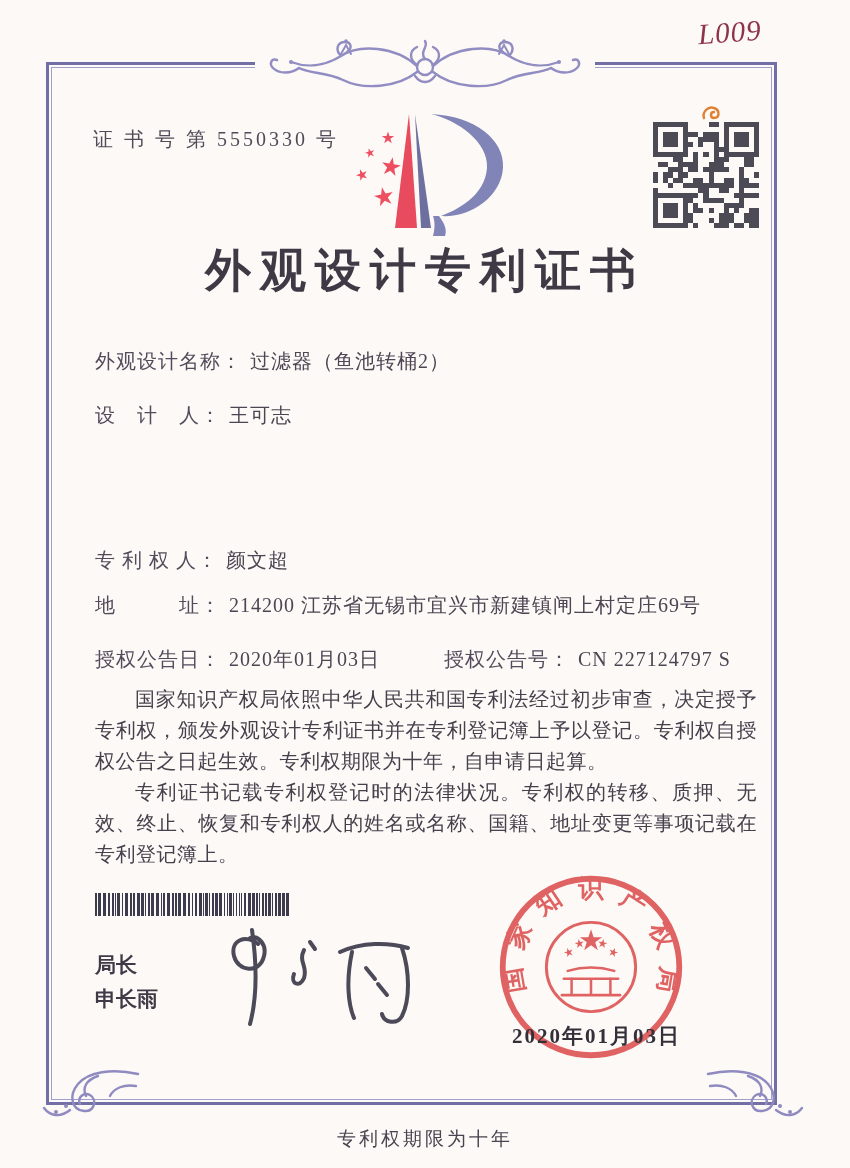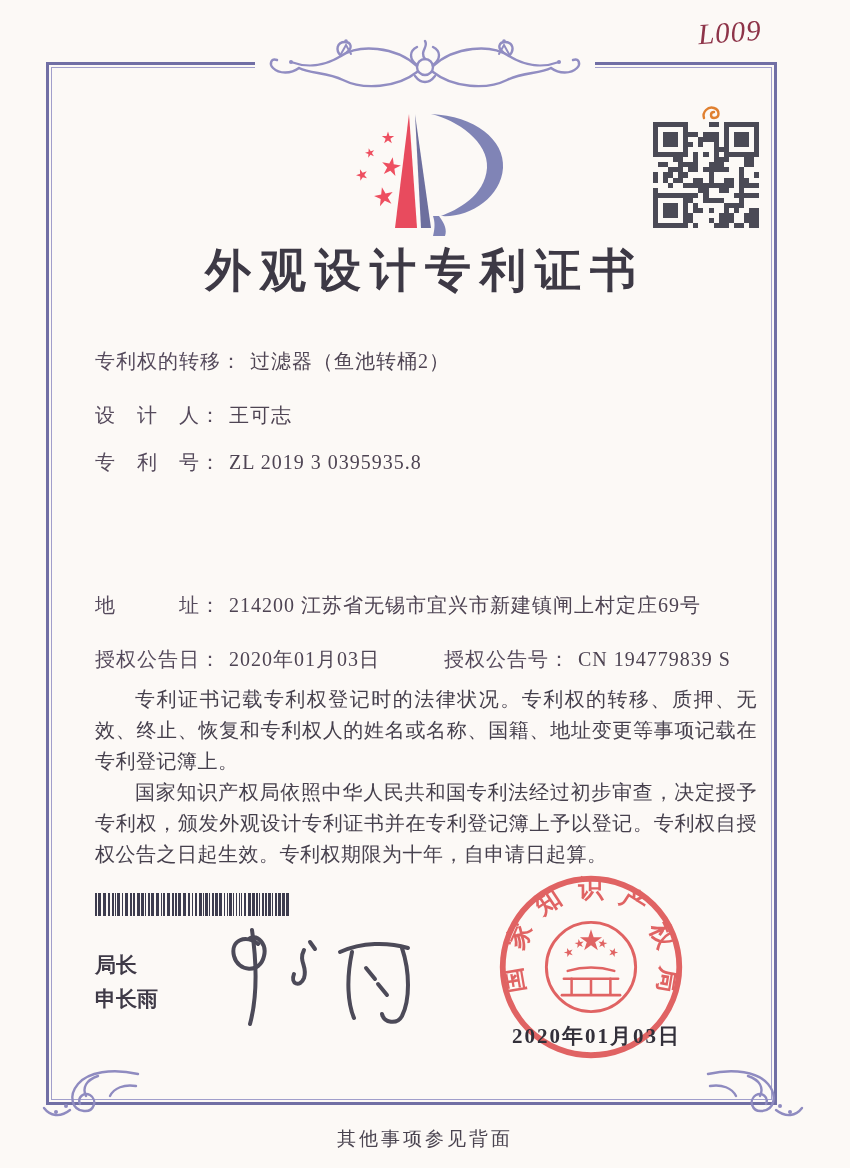--- a/index.html
+++ b/index.html
@@ -94,6 +94,7 @@
     </g>
   </svg>
 
+  <div class="cert-no">证 书 号 第 5550330 号</div>
 
   <div class="hand-note">L009</div>
 

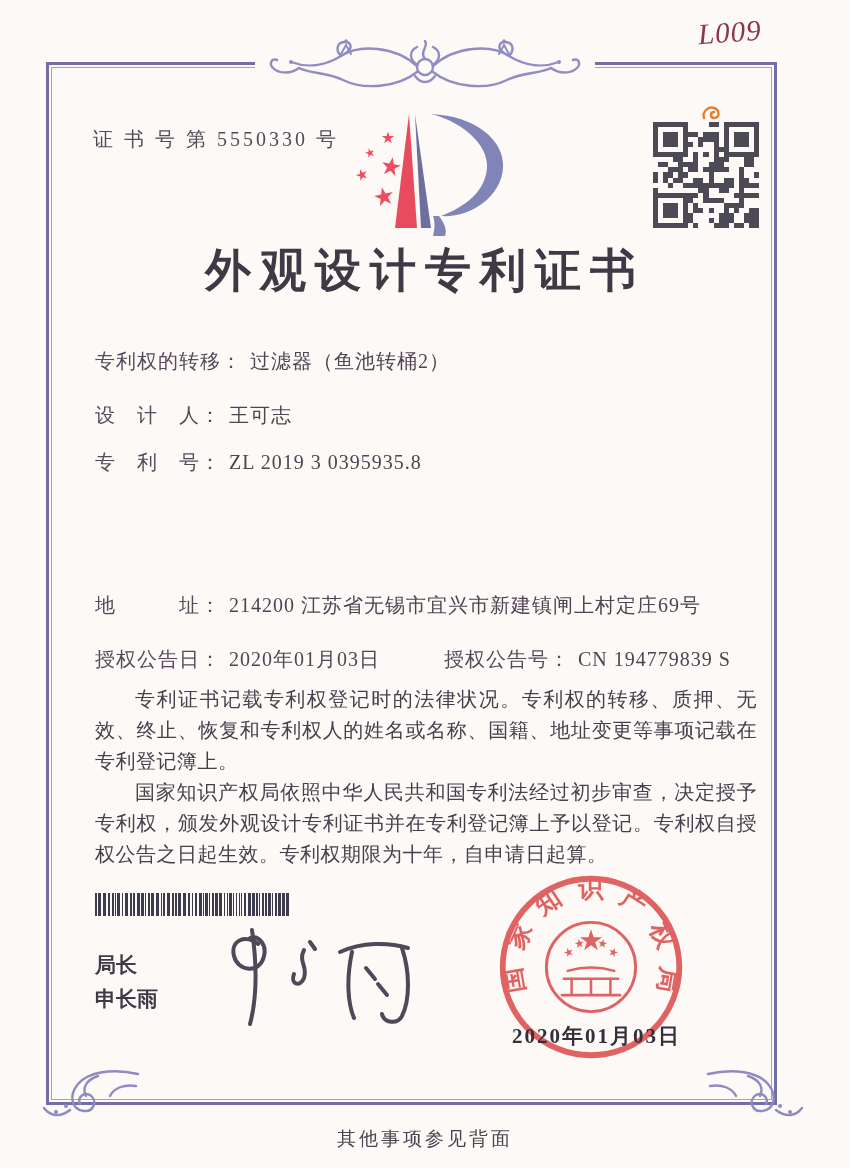--- a/index.html
+++ b/index.html
@@ -566,7 +566,7 @@
   <div class="title">外观设计专利证书</div>
 
   <div class="field f1">
-    <span class="lbl">专利权的转移：</span><span class="val">过滤器（鱼池转桶2）</span>
+    <span class="lbl">外观设计名称：</span><span class="val">过滤器（鱼池转桶2）</span>
   </div>
   <div class="field f2">
     <span class="lbl">设　计　人：</span><span class="val">王可志</span>

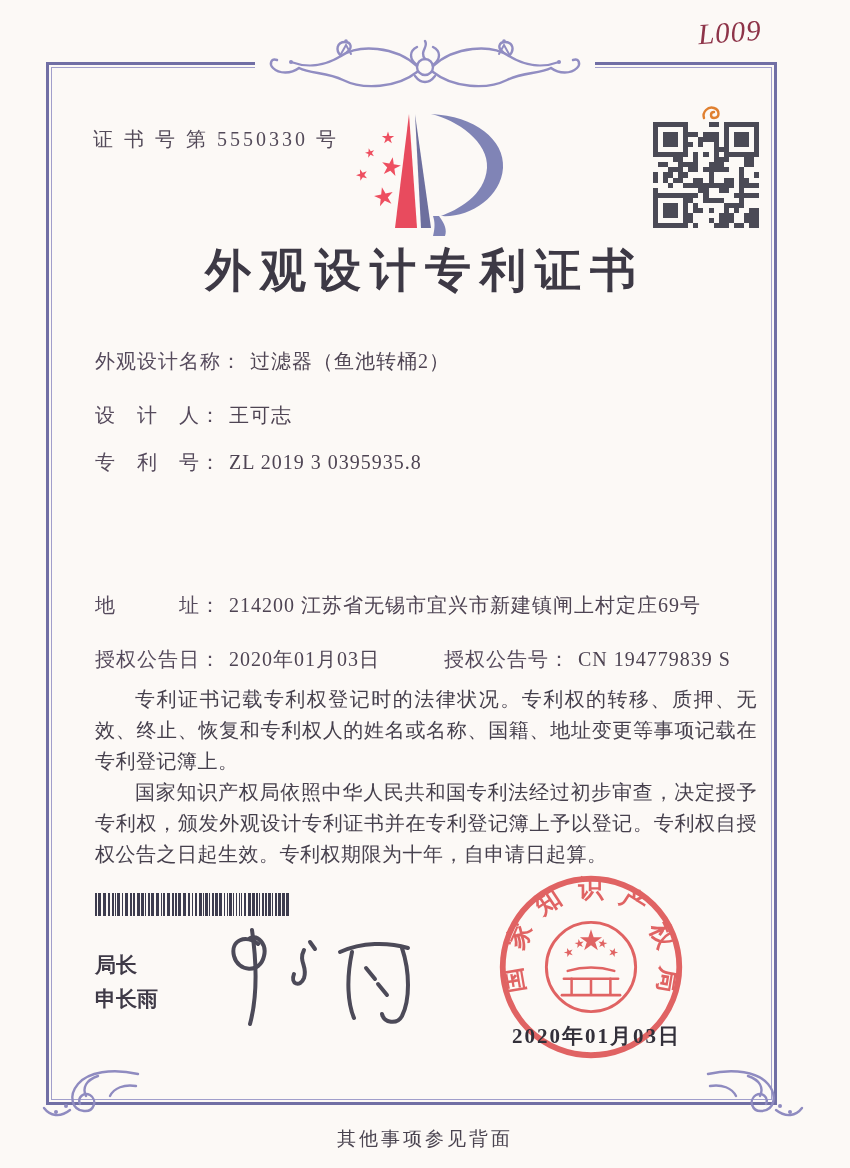--- a/index.html
+++ b/index.html
@@ -571,9 +571,6 @@
   <div class="field f2">
     <span class="lbl">设　计　人：</span><span class="val">王可志</span>
   </div>
-  <div class="field f3">
-    <span class="lbl">专　利　号：</span><span class="val">ZL 2019 3 0395935.8</span>
-  </div>
   <div class="field f6">
     <span class="lbl">地　　　址：</span><span class="val">214200 江苏省无锡市宜兴市新建镇闸上村定庄69号</span>
   </div>

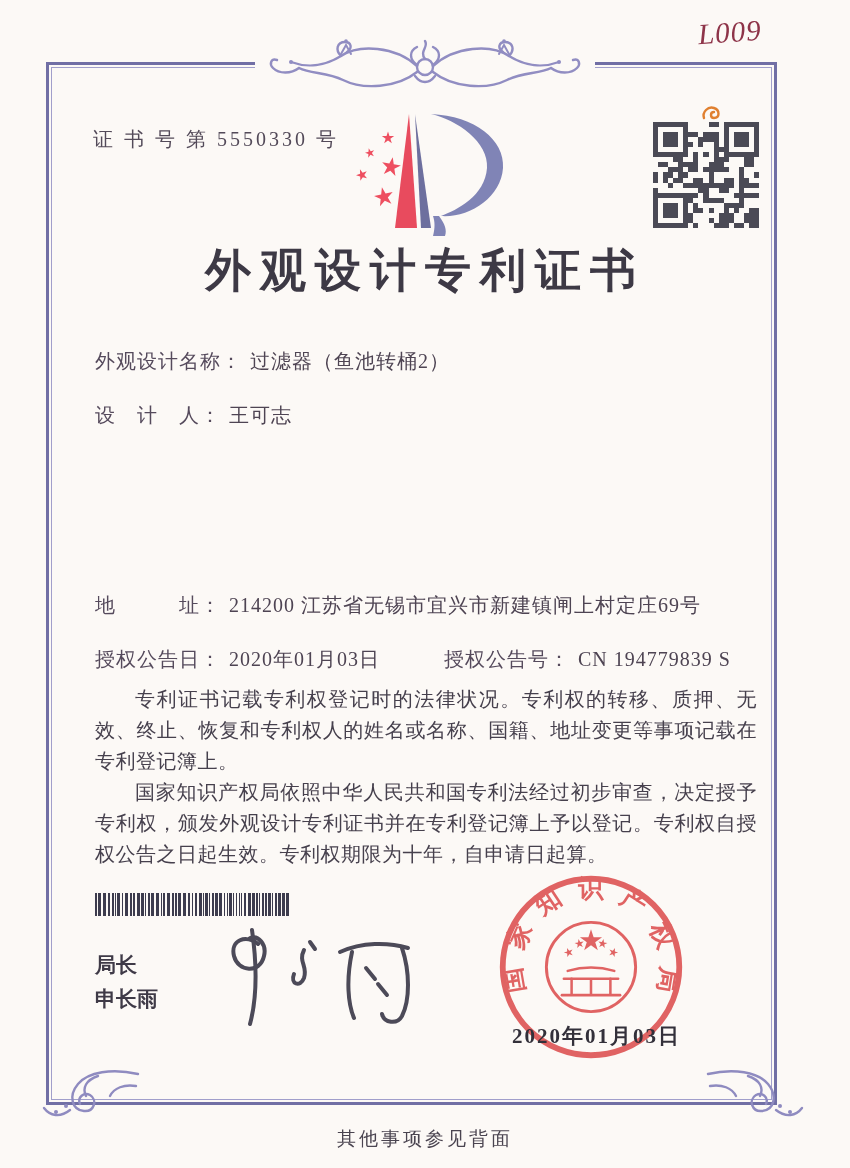--- a/index.html
+++ b/index.html
@@ -571,6 +571,9 @@
   <div class="field f2">
     <span class="lbl">设　计　人：</span><span class="val">王可志</span>
   </div>
+  <div class="field f5">
+    <span class="lbl">专 利 权 人：</span><span class="val">颜文超</span>
+  </div>
   <div class="field f6">
     <span class="lbl">地　　　址：</span><span class="val">214200 江苏省无锡市宜兴市新建镇闸上村定庄69号</span>
   </div>

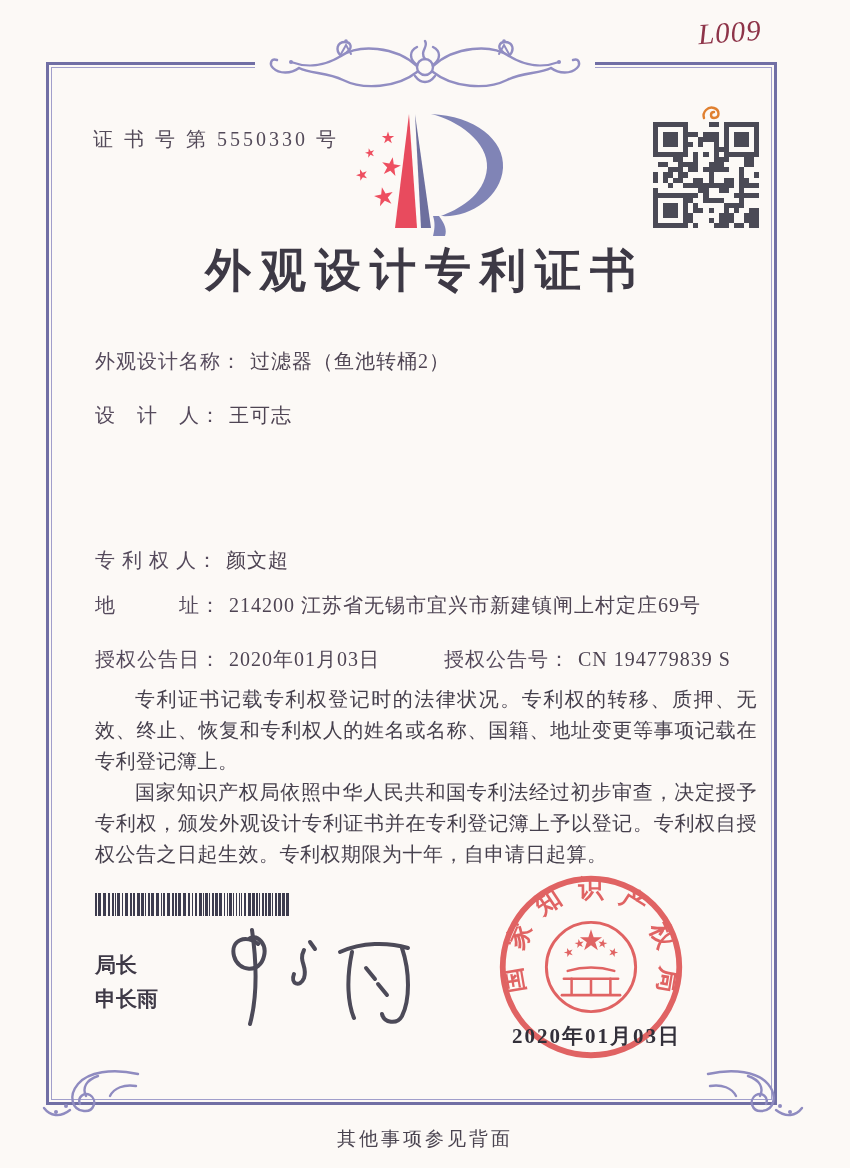--- a/index.html
+++ b/index.html
@@ -578,7 +578,7 @@
     <span class="lbl">地　　　址：</span><span class="val">214200 江苏省无锡市宜兴市新建镇闸上村定庄69号</span>
   </div>
   <div class="field f7">
-    <span class="lbl">授权公告日：</span><span class="val">2020年01月03日</span><span class="lbl pair2">授权公告号：</span><span class="val">CN 194779839 S</span>
+    <span class="lbl">授权公告日：</span><span class="val">2020年01月03日</span><span class="lbl pair2">授权公告号：</span><span class="val">CN 227124797 S</span>
   </div>
 
   <div class="legal">

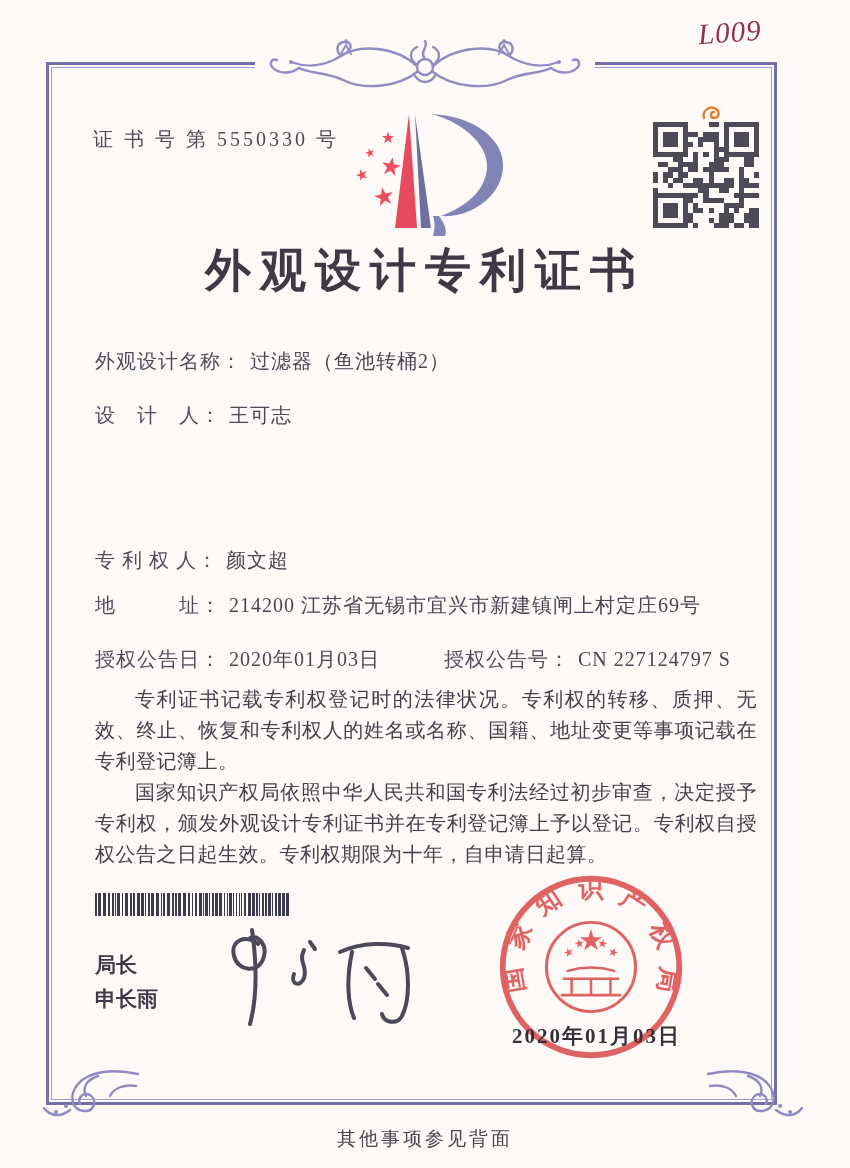--- a/index.html
+++ b/index.html
@@ -582,8 +582,8 @@
   </div>
 
   <div class="legal">
+    <p>国家知识产权局依照中华人民共和国专利法经过初步审查，决定授予专利权，颁发外观设计专利证书并在专利登记簿上予以登记。专利权自授权公告之日起生效。专利权期限为十年，自申请日起算。</p>
     <p>专利证书记载专利权登记时的法律状况。专利权的转移、质押、无效、终止、恢复和专利权人的姓名或名称、国籍、地址变更等事项记载在专利登记簿上。</p>
-    <p>国家知识产权局依照中华人民共和国专利法经过初步审查，决定授予专利权，颁发外观设计专利证书并在专利登记簿上予以登记。专利权自授权公告之日起生效。专利权期限为十年，自申请日起算。</p>
   </div>
 
   <div class="barcode">

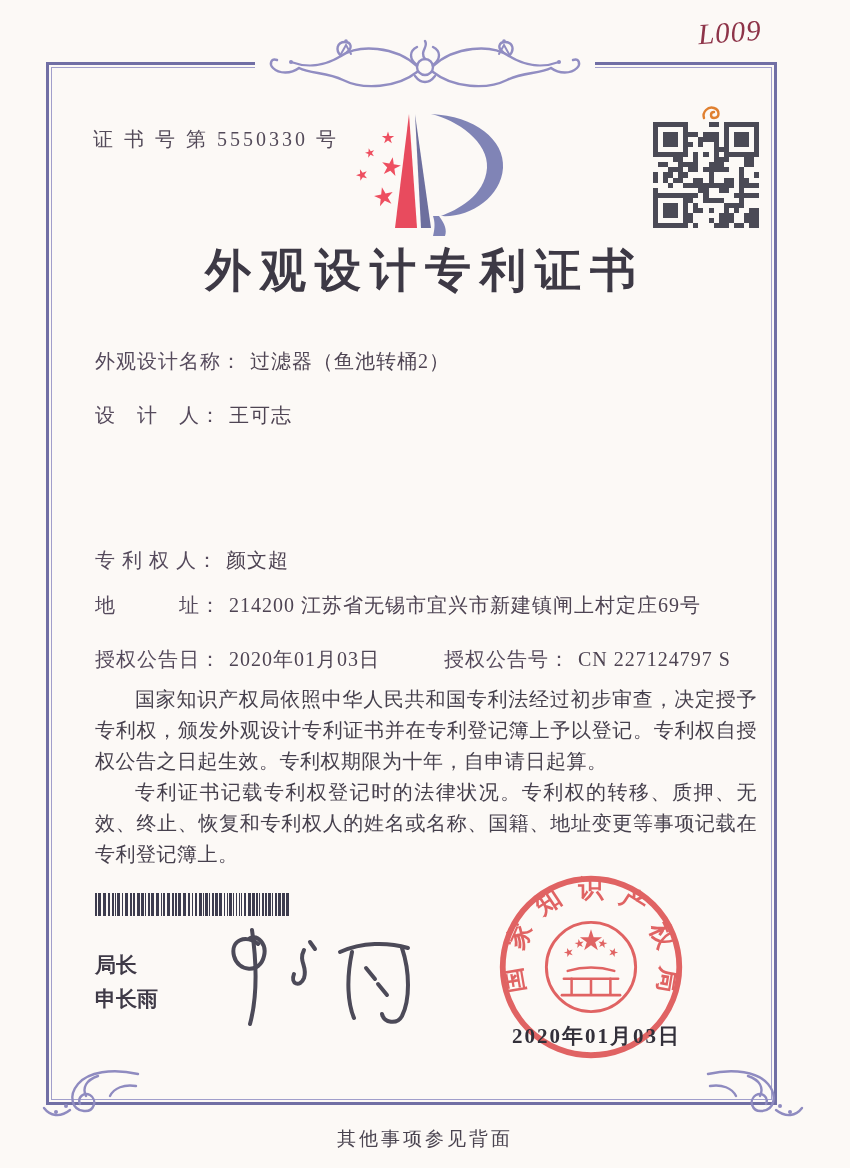--- a/index.html
+++ b/index.html
@@ -689,7 +689,7 @@
   </svg>
   <div class="seal-date">2020年01月03日</div>
 
-  <div class="footer-note">其他事项参见背面</div>
+  <div class="footer-note">专利权期限为十年</div>
 
 </div>
 

